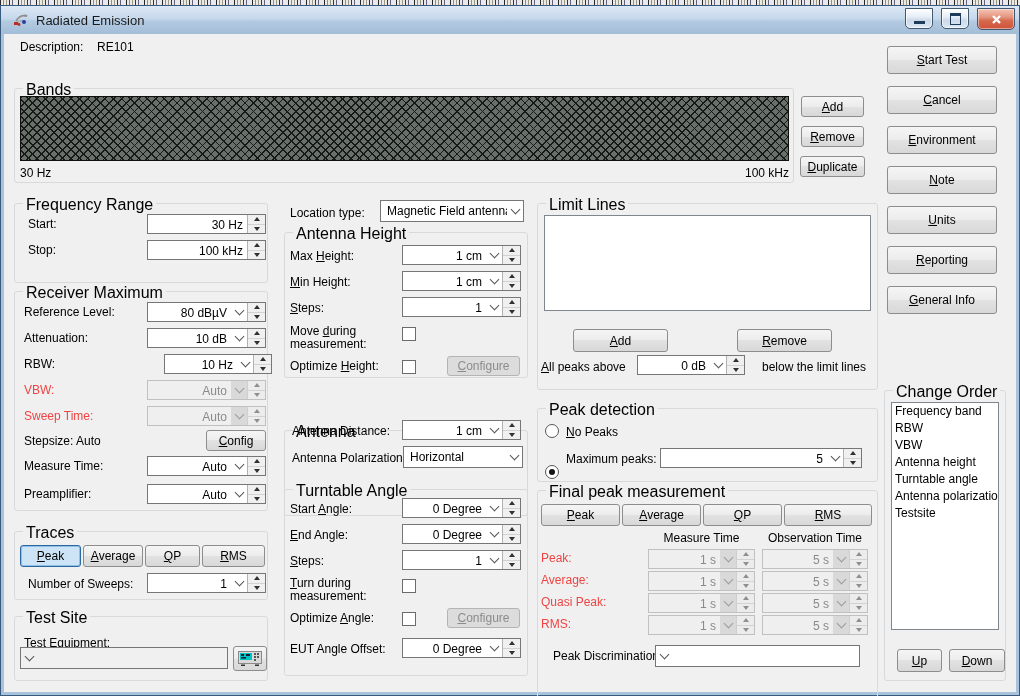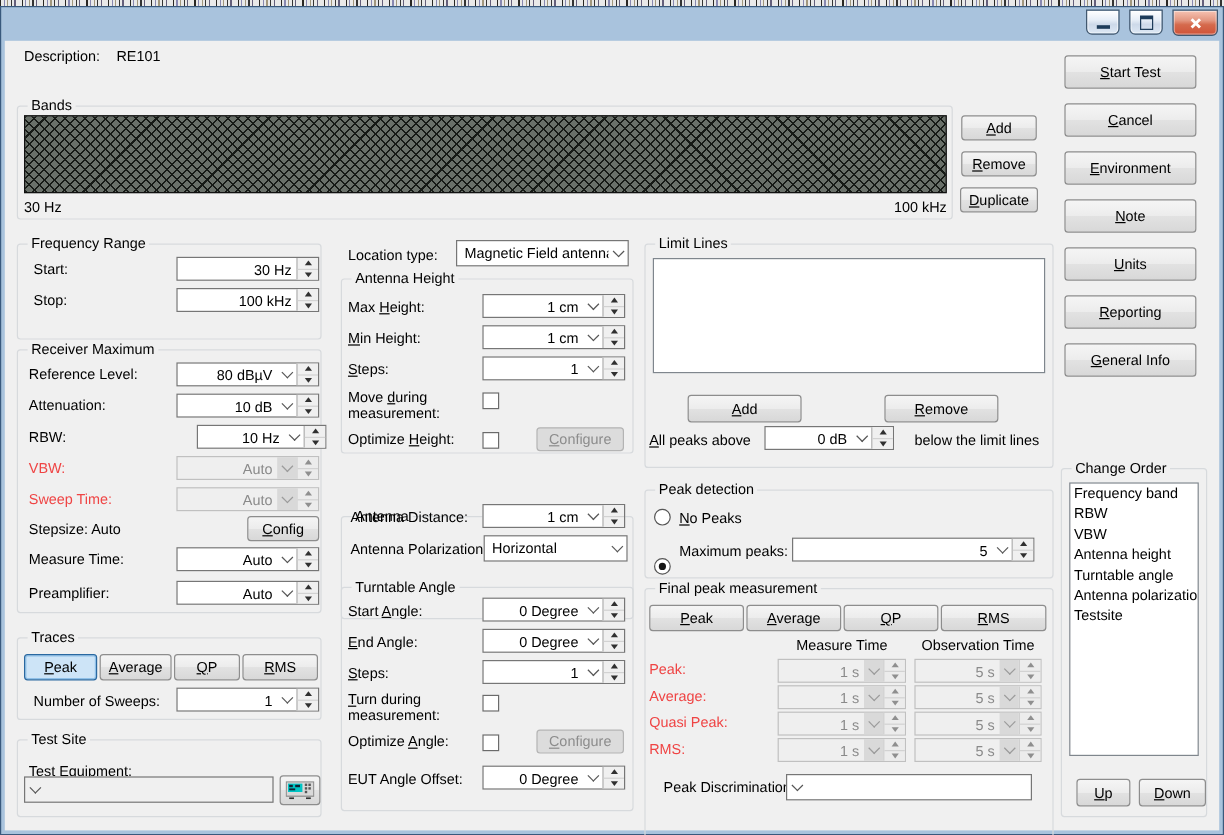--- a/index.html
+++ b/index.html
@@ -73,6 +73,19 @@
 <div class="abs bg-strip"></div>
 
 <div class="abs window">
+  <div class="titlebar">
+    <span style="display:inline-flex">
+      <svg width="16" height="16" viewBox="0 0 16 16">
+        <path d="M3 9 C6 4,10 3,14 4" stroke="#8f8f8f" stroke-width="1.6" fill="none"></path>
+        <path d="M12 2 l3 2 -3.4 1z" fill="#8f8f8f"></path>
+        <path d="M2 12 C5 9,8 8,12 9" stroke="#a8a8a8" stroke-width="1.4" fill="none"></path>
+        <rect x="1" y="10" width="4" height="3" fill="#c22a1c"></rect>
+        <circle cx="11" cy="10" r="2" fill="#2c3e9e"></circle>
+        <circle cx="6" cy="12.5" r="1.4" fill="#b03030"></circle>
+      </svg>
+    </span>
+    <span class="titletxt">Radiated Emission</span>
+  </div>
   <div class="client"></div>
 </div>
 

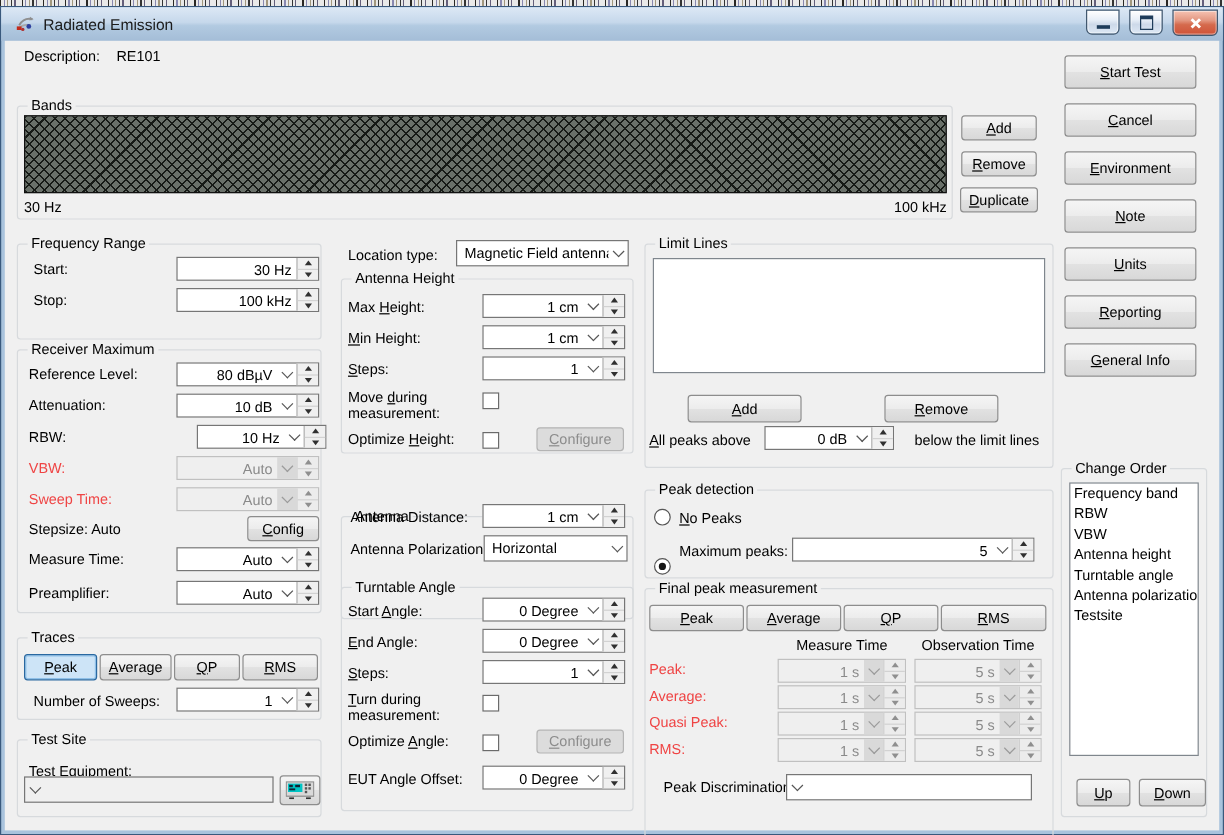--- a/index.html
+++ b/index.html
@@ -28,7 +28,7 @@
   .lbl.dim{color:#ef4444}
   
   .group{border:1px solid #d7dadd;border-radius:3px}
-  .glabel{position:absolute;top:-8px;left:8px;background:#f0f0f0;padding:0 3px;font-size:12px;white-space:nowrap}
+  .glabel{position:absolute;top:-8px;left:8px;background:#f0f0f0;padding:0 3px;font-size:16px;white-space:nowrap}
   
   .btn{display:flex;align-items:center;justify-content:center;font-size:12px;color:#000;
     border:1px solid #8d8d8d;border-radius:3px;cursor:default;

